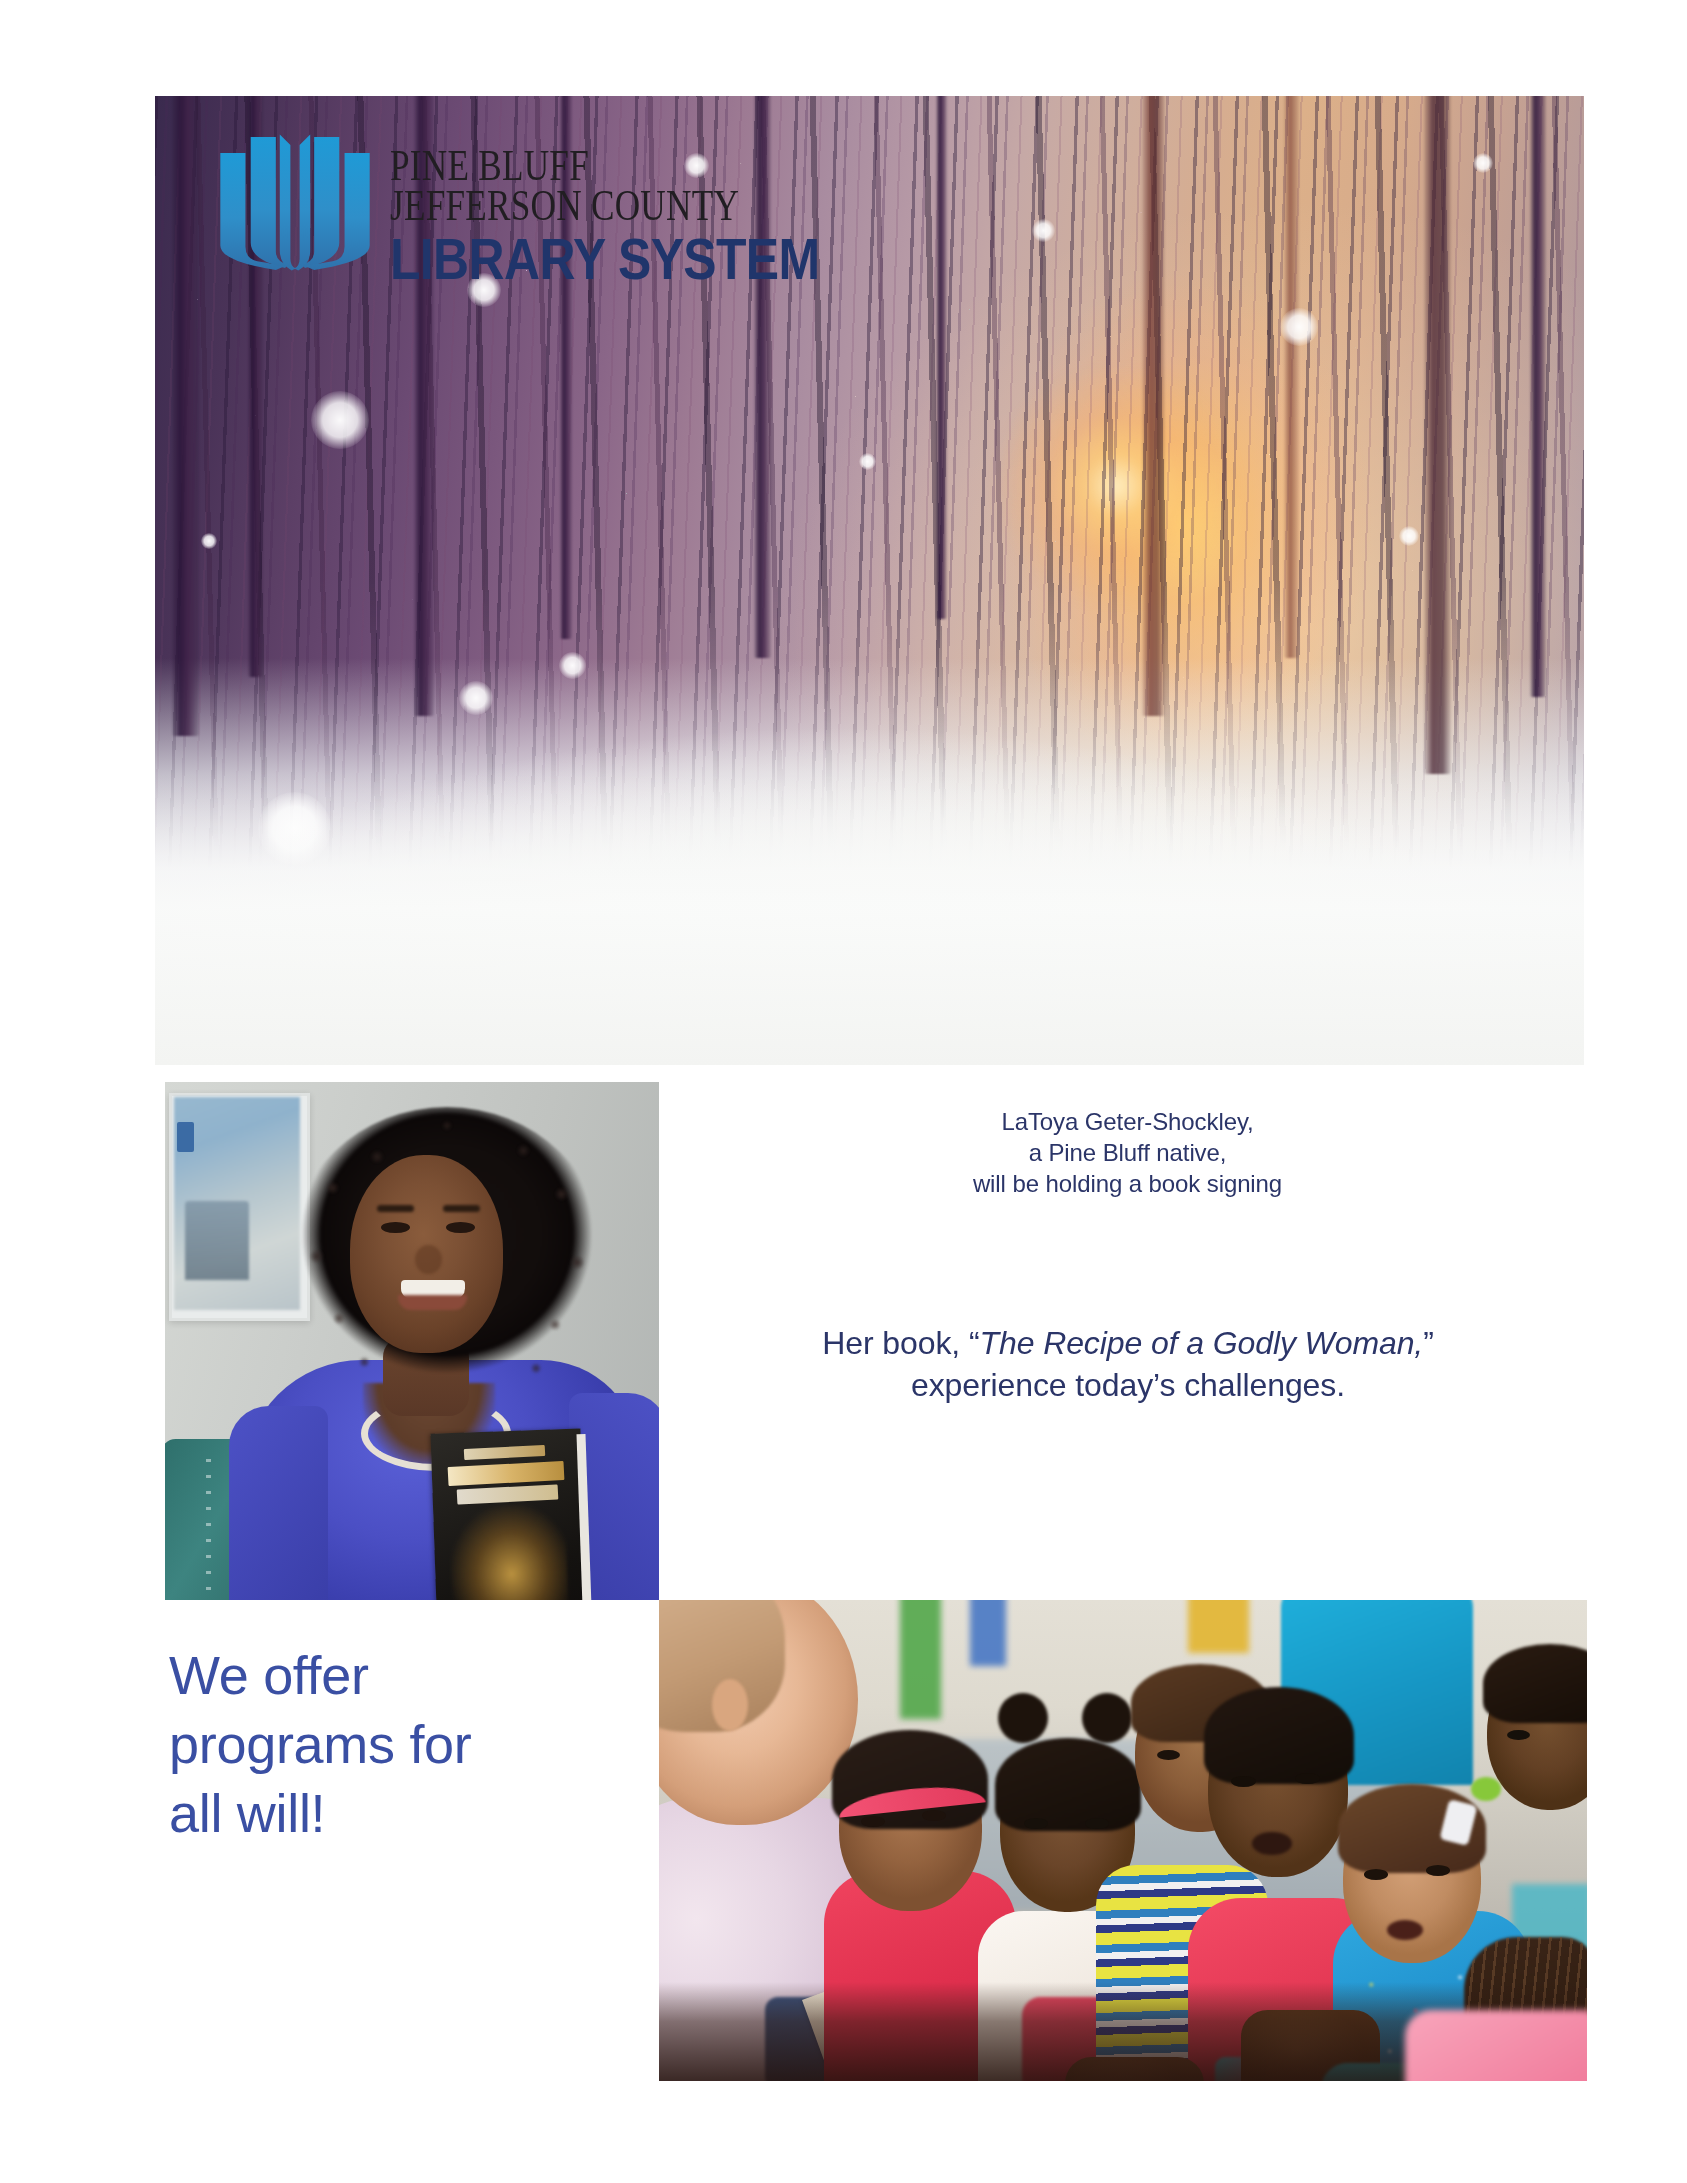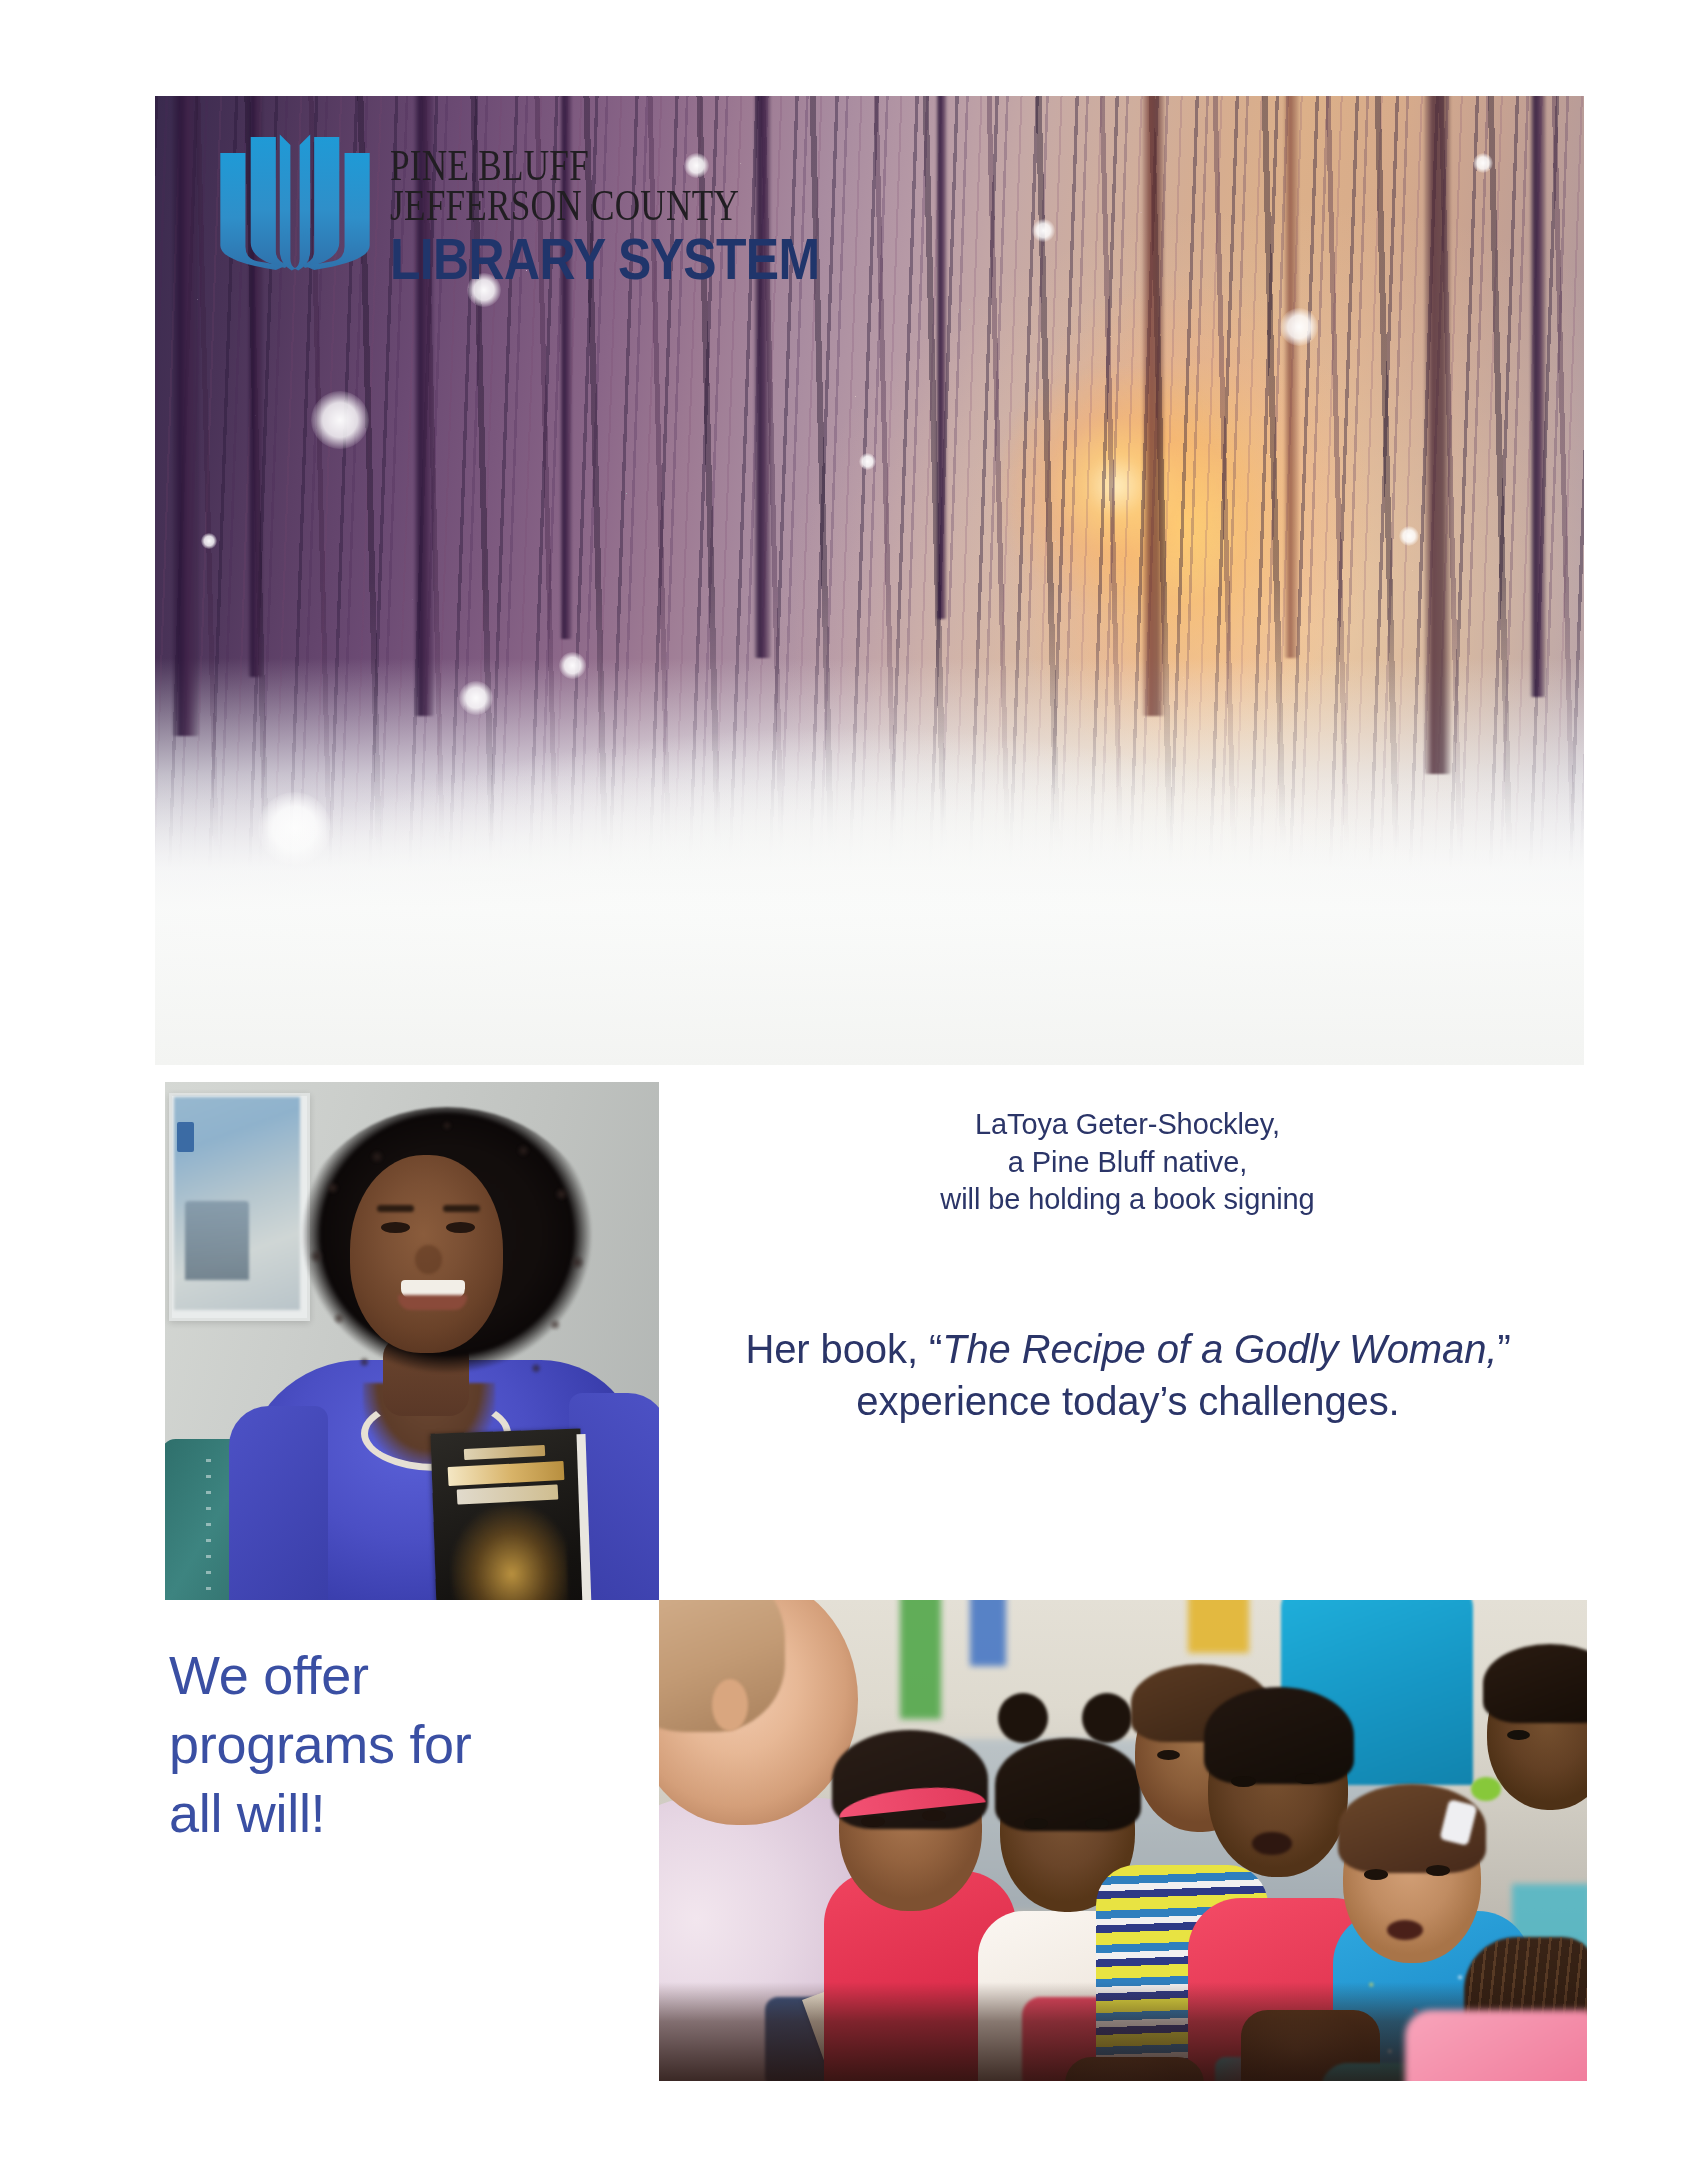--- a/index.html
+++ b/index.html
@@ -116,7 +116,7 @@
 
   
   #intro-text{position:absolute;left:701px;top:1106px;width:853px;text-align:center;
-     color:#2b3568;font-size:29px;line-height:1.30;letter-spacing:-0.1px;}
+     color:#2b3568;font-size:24px;line-height:1.30;letter-spacing:-0.1px;}
   #book-text{position:absolute;left:688px;top:1323px;width:880px;text-align:center;
      color:#2b3568;font-size:40px;line-height:1.30;letter-spacing:-0.1px;}
   #book-text i{font-style:italic;}

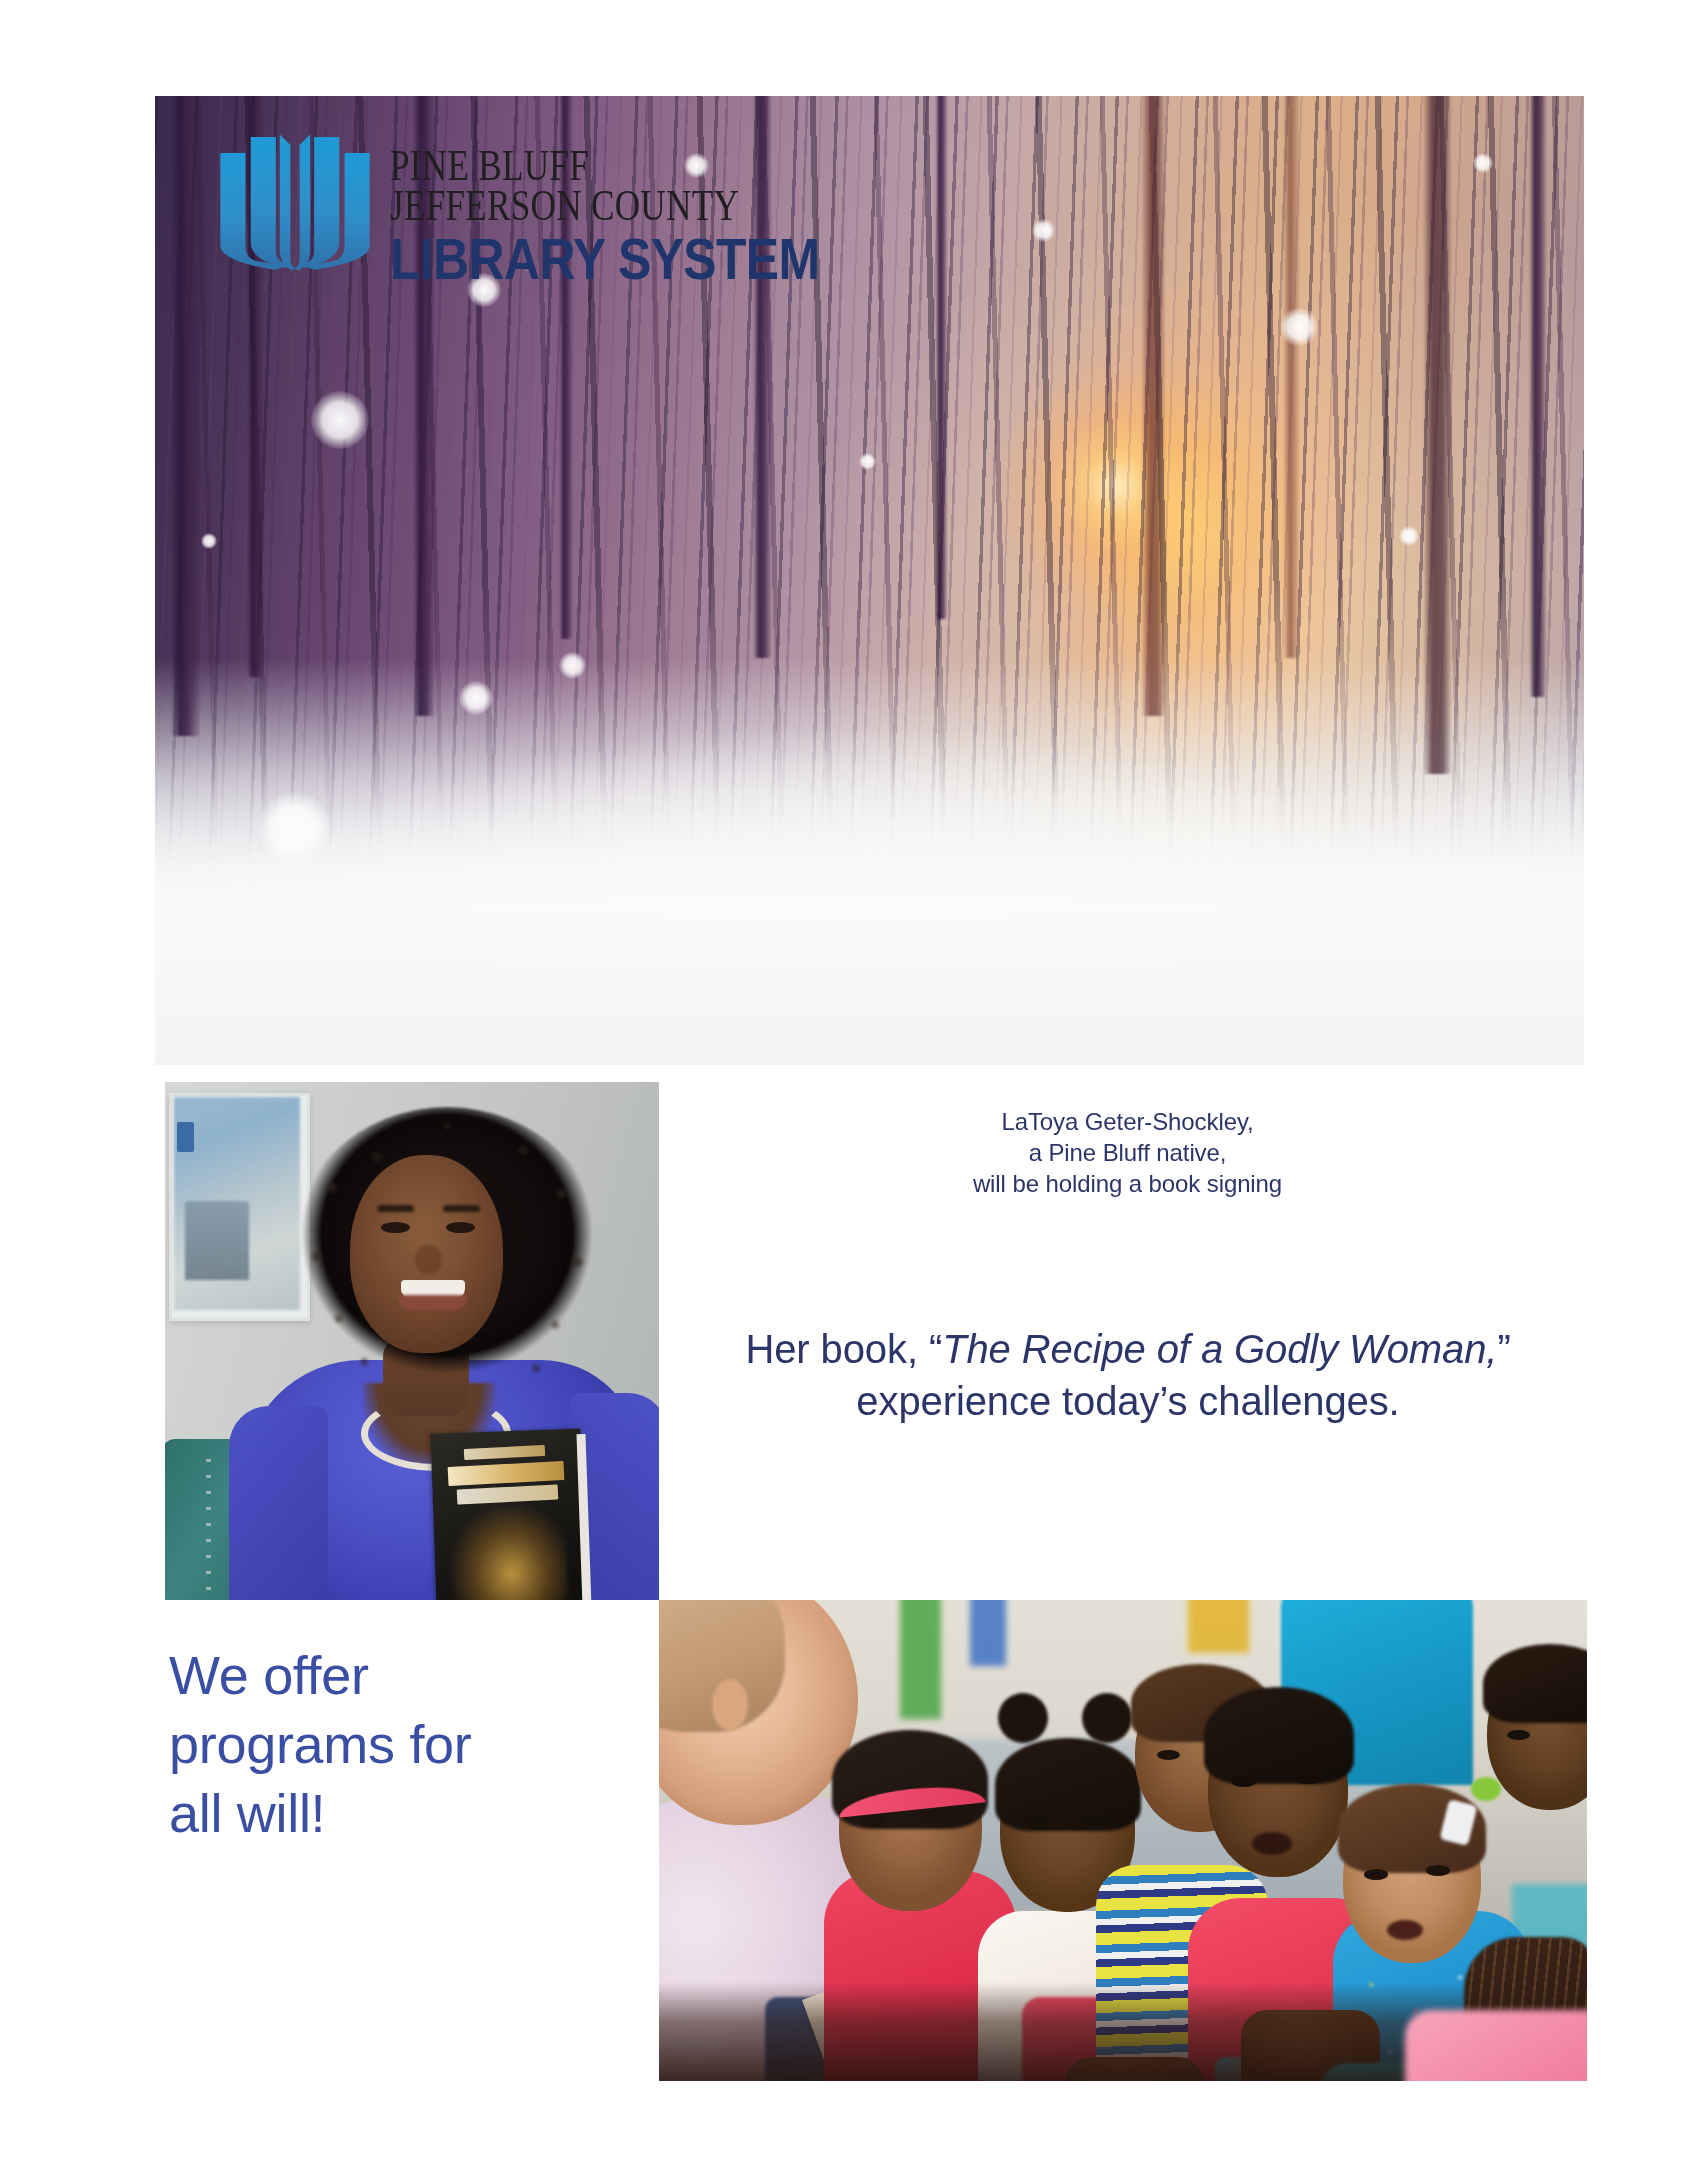--- a/index.html
+++ b/index.html
@@ -118,7 +118,7 @@
   #intro-text{position:absolute;left:701px;top:1106px;width:853px;text-align:center;
      color:#2b3568;font-size:24px;line-height:1.30;letter-spacing:-0.1px;}
   #book-text{position:absolute;left:688px;top:1323px;width:880px;text-align:center;
-     color:#2b3568;font-size:40px;line-height:1.30;letter-spacing:-0.1px;}
+     color:#2b3568;font-size:32px;line-height:1.30;letter-spacing:-0.1px;}
   #book-text i{font-style:italic;}
   #tagline{position:absolute;left:169px;top:1641px;width:463px;
      color:#3a4fa3;font-size:54px;line-height:1.28;letter-spacing:-0.3px;font-weight:400;}

